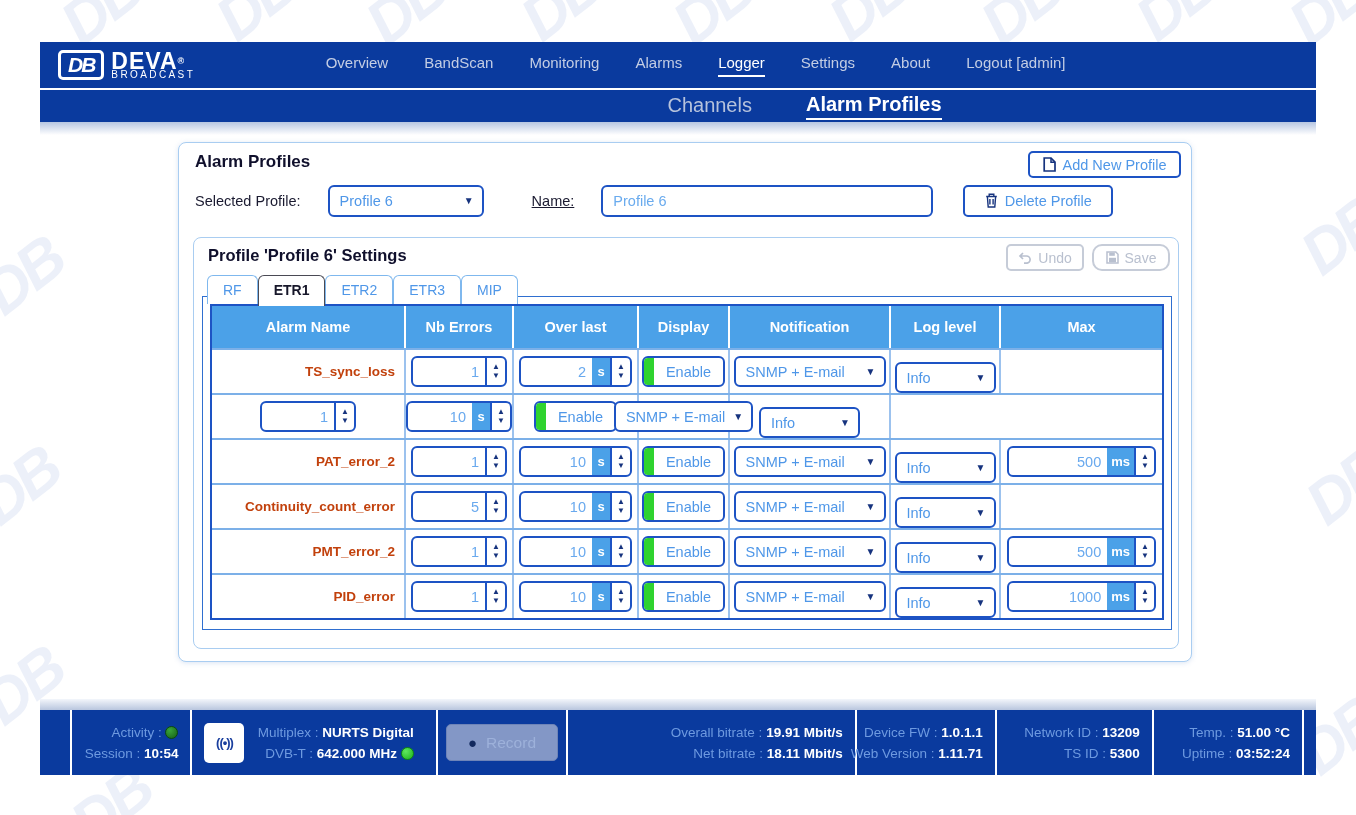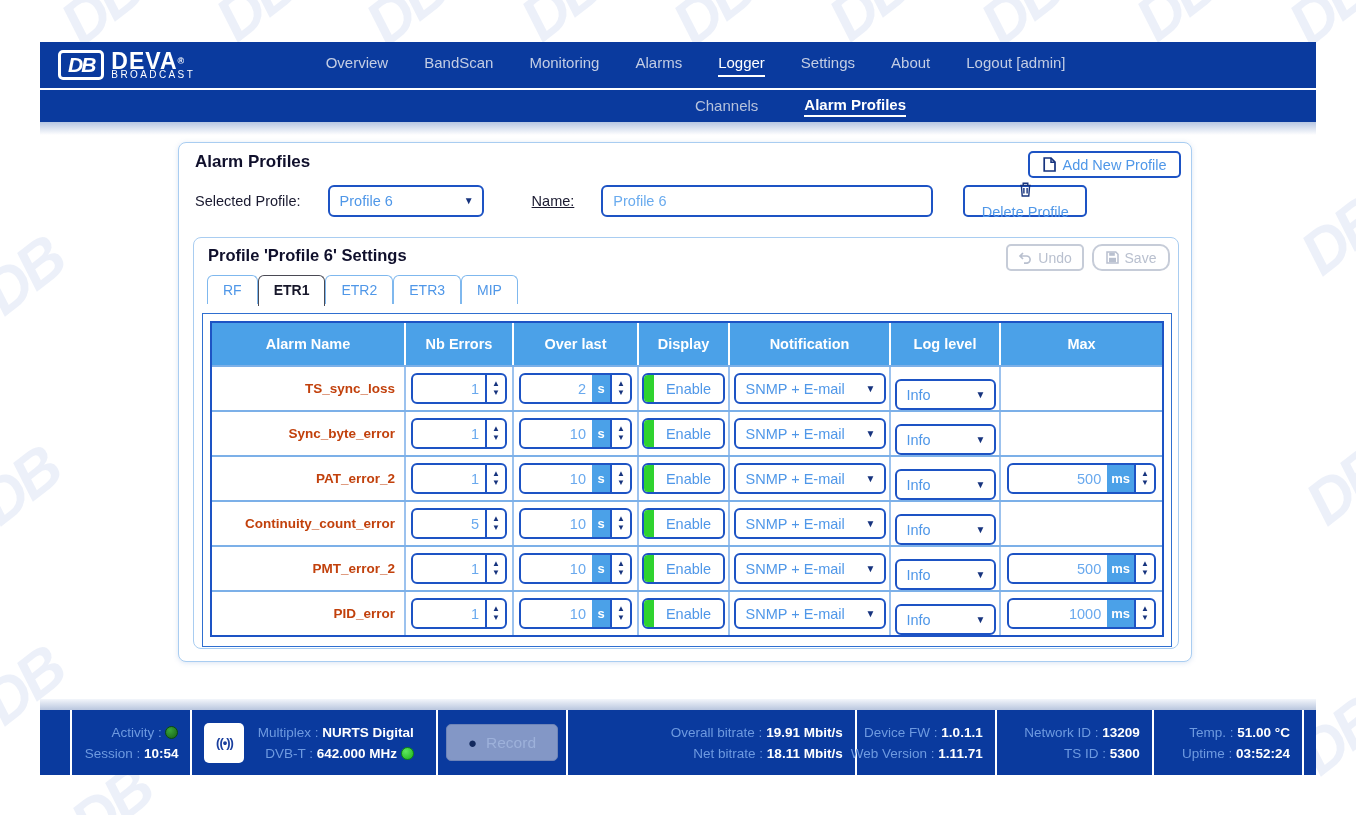--- a/index.html
+++ b/index.html
@@ -28,7 +28,7 @@
   .subnav { position:absolute; left:40px; top:90px; width:1276px; height:32px;
     background:#0a3a9e; z-index:2; display:flex; align-items:center;
     justify-content:center; gap:46px; padding-left:245px; }
-  .subnav-item { color:#b6c2dc; font-size:15px; cursor:pointer; padding-bottom:2px; }
+  .subnav-item { color:#b6c2dc; font-size:20px; cursor:pointer; padding-bottom:2px;margin-left:8px; }
   .subnav-item.active { color:#fff; font-weight:bold; border-bottom:2px solid #fff; }
   .head-shadow { position:absolute; left:40px; top:122px; width:1276px; height:13px;
     background:linear-gradient(to bottom,#b7c6e2,rgba(255,255,255,0)); z-index:1; }

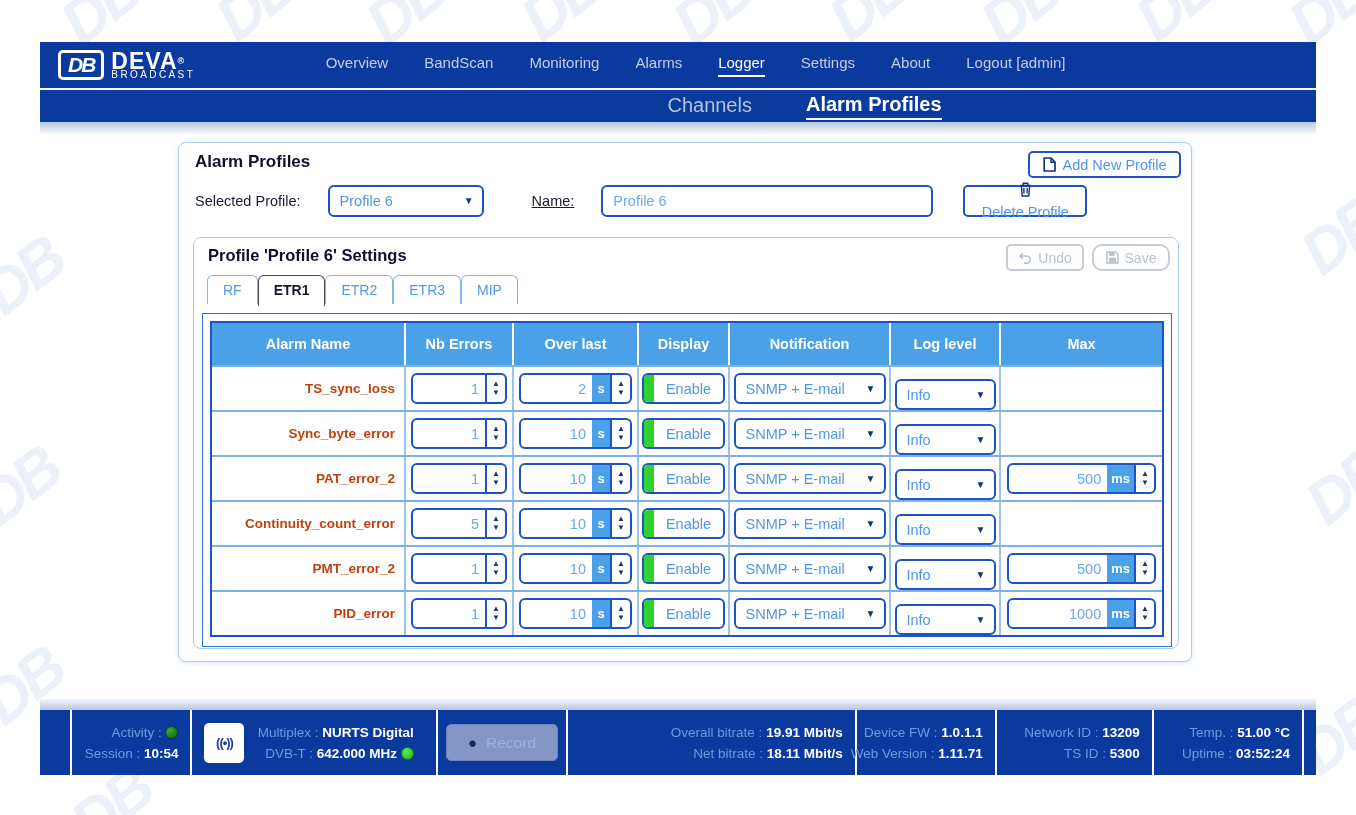--- a/index.html
+++ b/index.html
@@ -53,7 +53,7 @@
   .name-input { border:2px solid #1d53c4; border-radius:6px; height:32px; width:332px;
     color:#6aabee; font-size:14.5px; padding-left:10px; margin-left:9px; outline:none;
     font-family:"Liberation Sans", sans-serif; }
-  .del-btn { width:124px; height:32px; margin-left:12px;flex-direction:column; }
+  .del-btn { width:150px; height:32px; margin-left:12px; }
 
   
   .inner-panel { position:absolute; left:14px; top:94px; width:986px; height:412px;

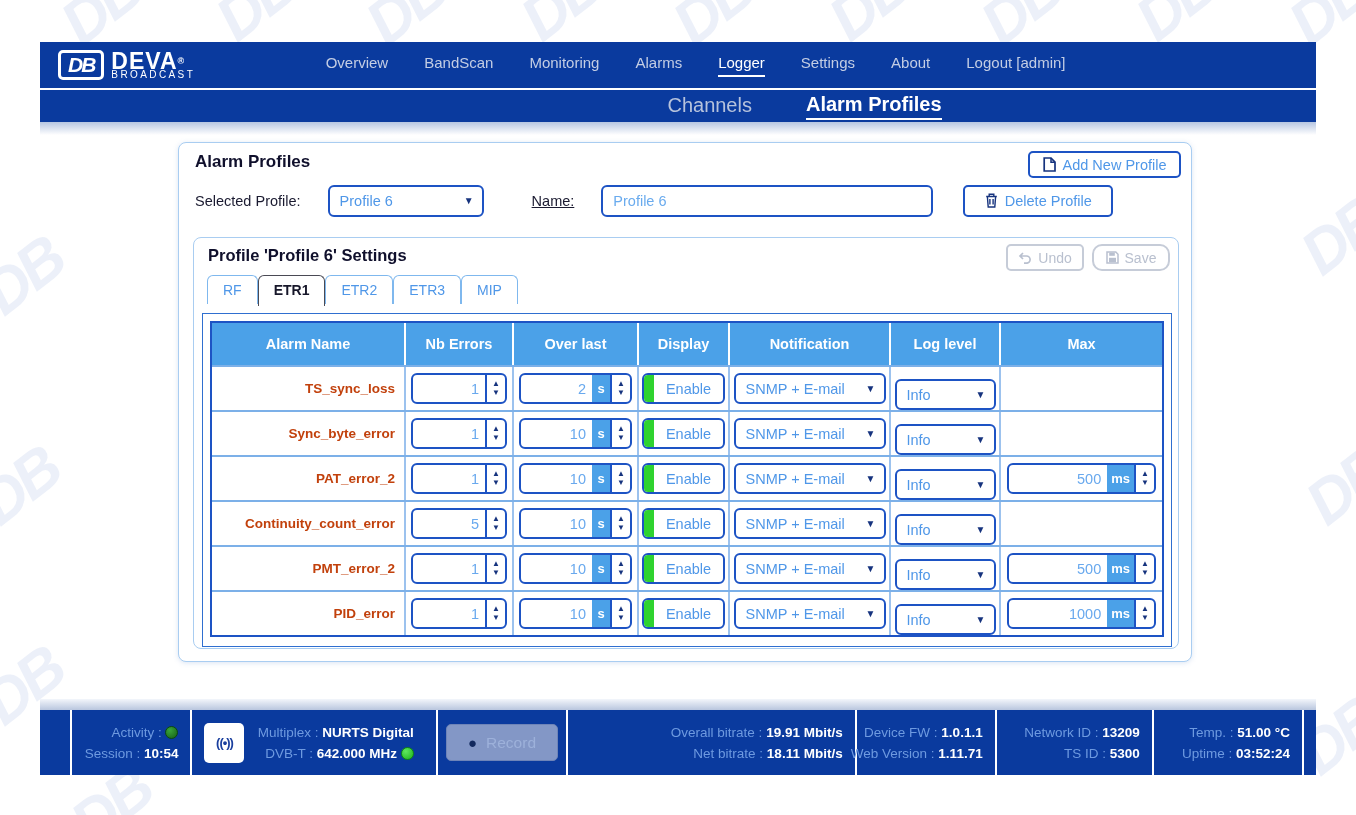--- a/index.html
+++ b/index.html
@@ -70,7 +70,7 @@
   .tab.active { border-color:#4a4a55; color:#17172a; font-weight:bold; position:relative;
     margin-bottom:-2px; padding-bottom:8px; z-index:4; }
 
-  .tab-content { position:absolute; left:8px; top:75px; width:970px; height:334px;
+  .tab-content { position:absolute; left:8px; top:58px; width:970px; height:334px;
     border:1px solid #2f6fd0; background:#fff; z-index:2; }
   .atable { position:absolute; left:7px; top:7px; width:954px; border:2px solid #1d53c4; }
   .thead, .trow { display:grid; grid-template-columns:194px 108px 125px 91px 161px 110px 161px; }

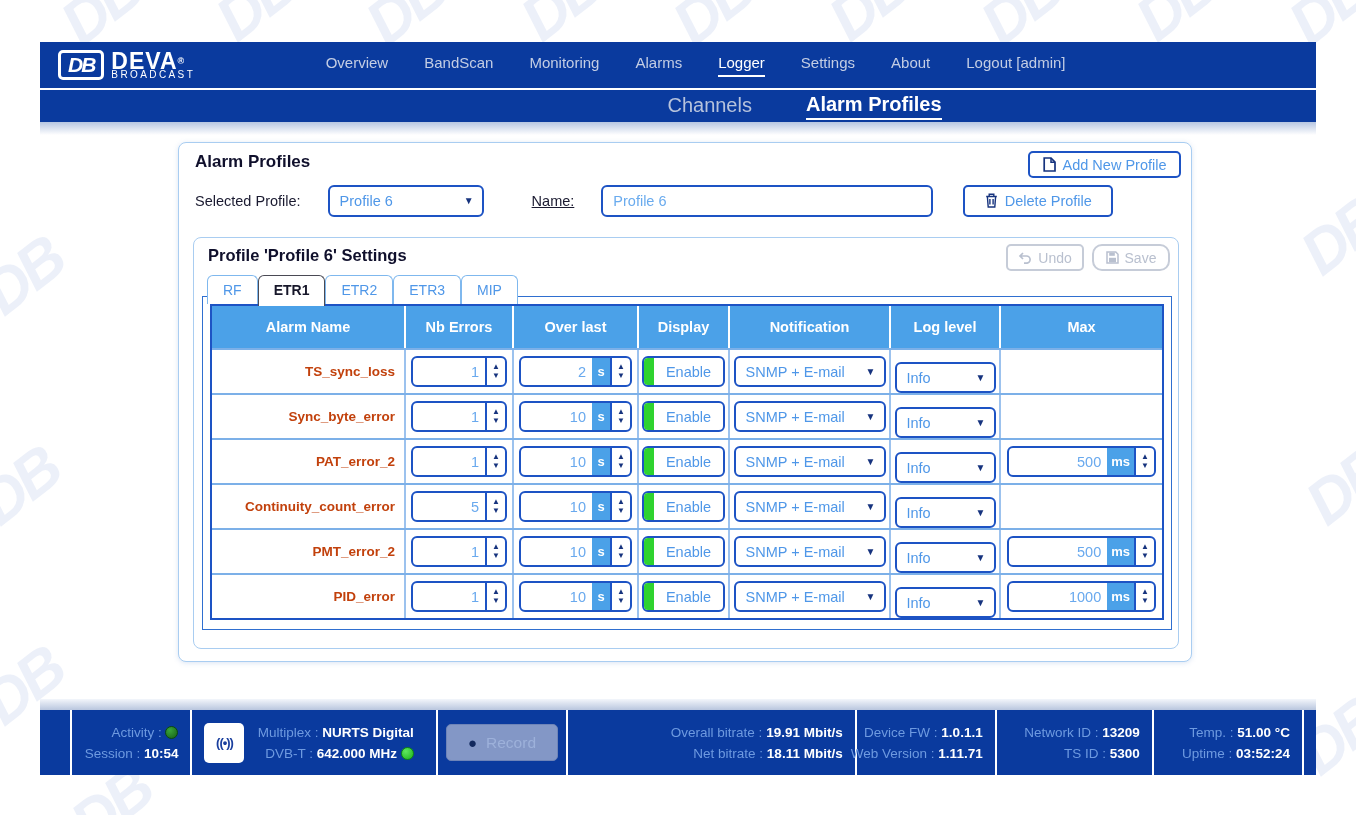--- a/index.html
+++ b/index.html
@@ -301,9 +301,6 @@
   </div>
 
   <div class="trow">
-    <div class="cell c-name">
-                <span class="alarm-name">Sync_byte_error</span>
-              </div>
     <div class="cell">
                 <div class="spinner sp-nb">
       <span class="spin-val js-nb">1</span>

